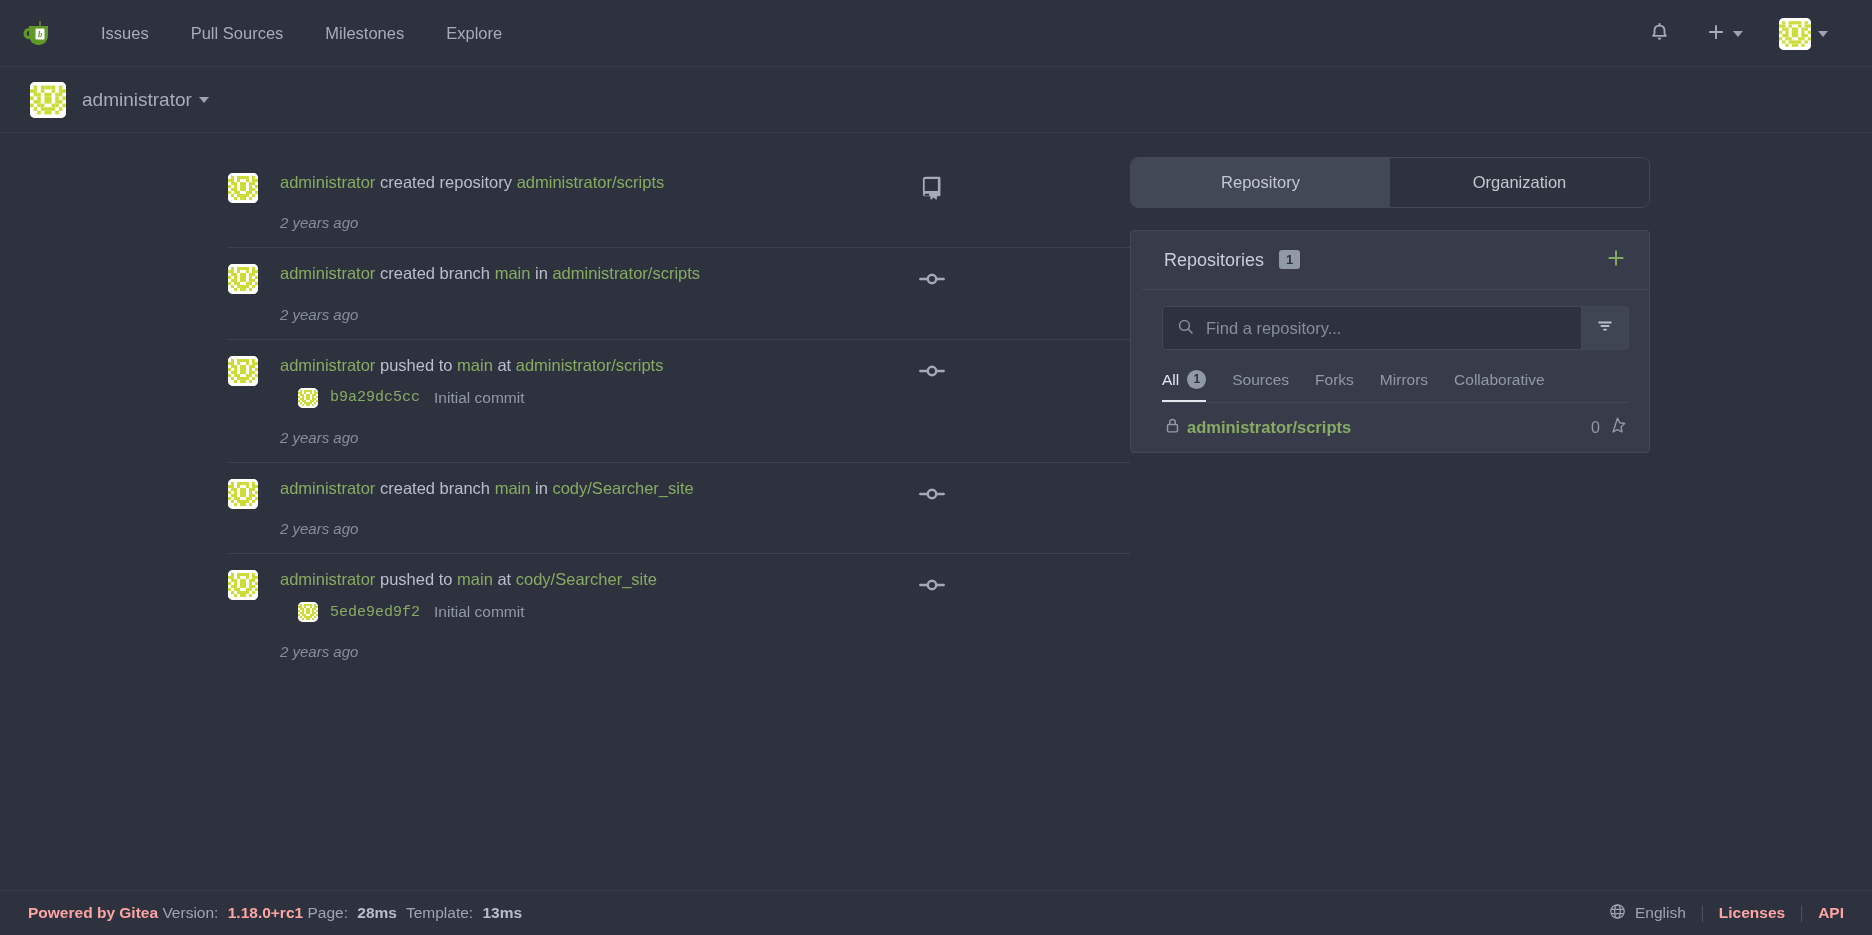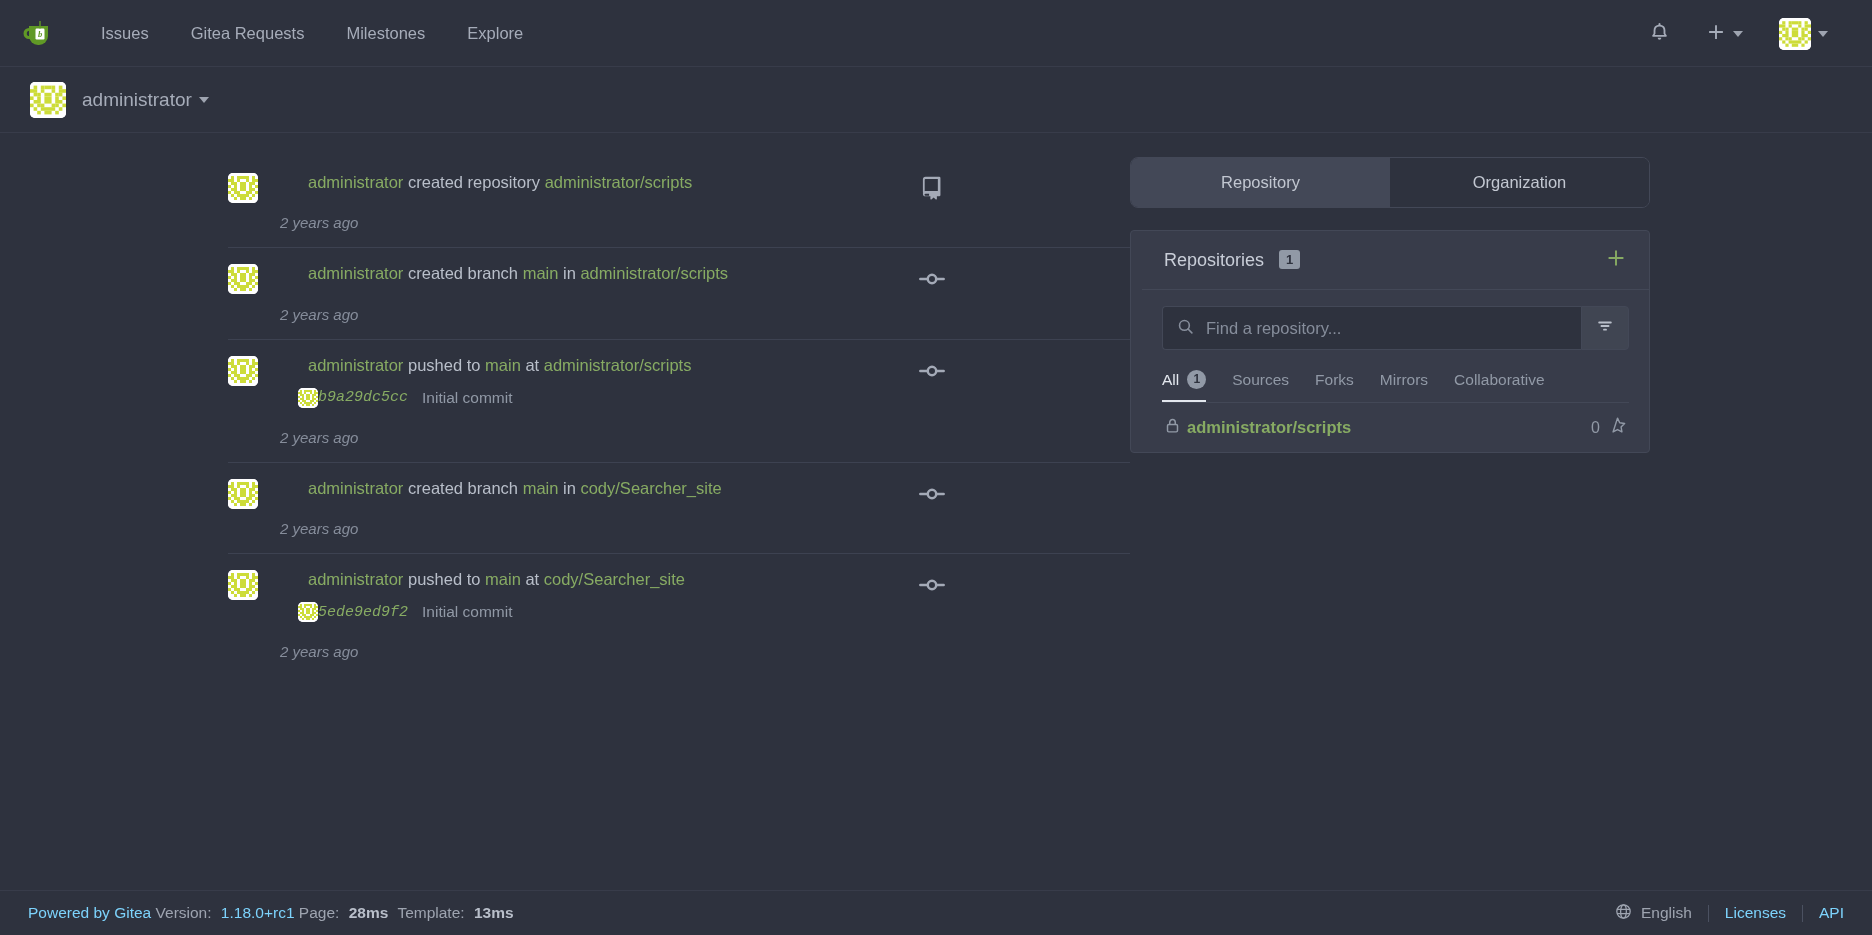--- a/index.html
+++ b/index.html
@@ -340,7 +340,7 @@
 
   <div class="nav-links">
     <a class="nav-link" href="#">Issues</a>
-    <a class="nav-link" href="#">Gitea Requests</a>
+    <a class="nav-link" href="#">Pull Sources</a>
     <a class="nav-link" href="#">Milestones</a>
     <a class="nav-link" href="#">Explore</a>
   </div>

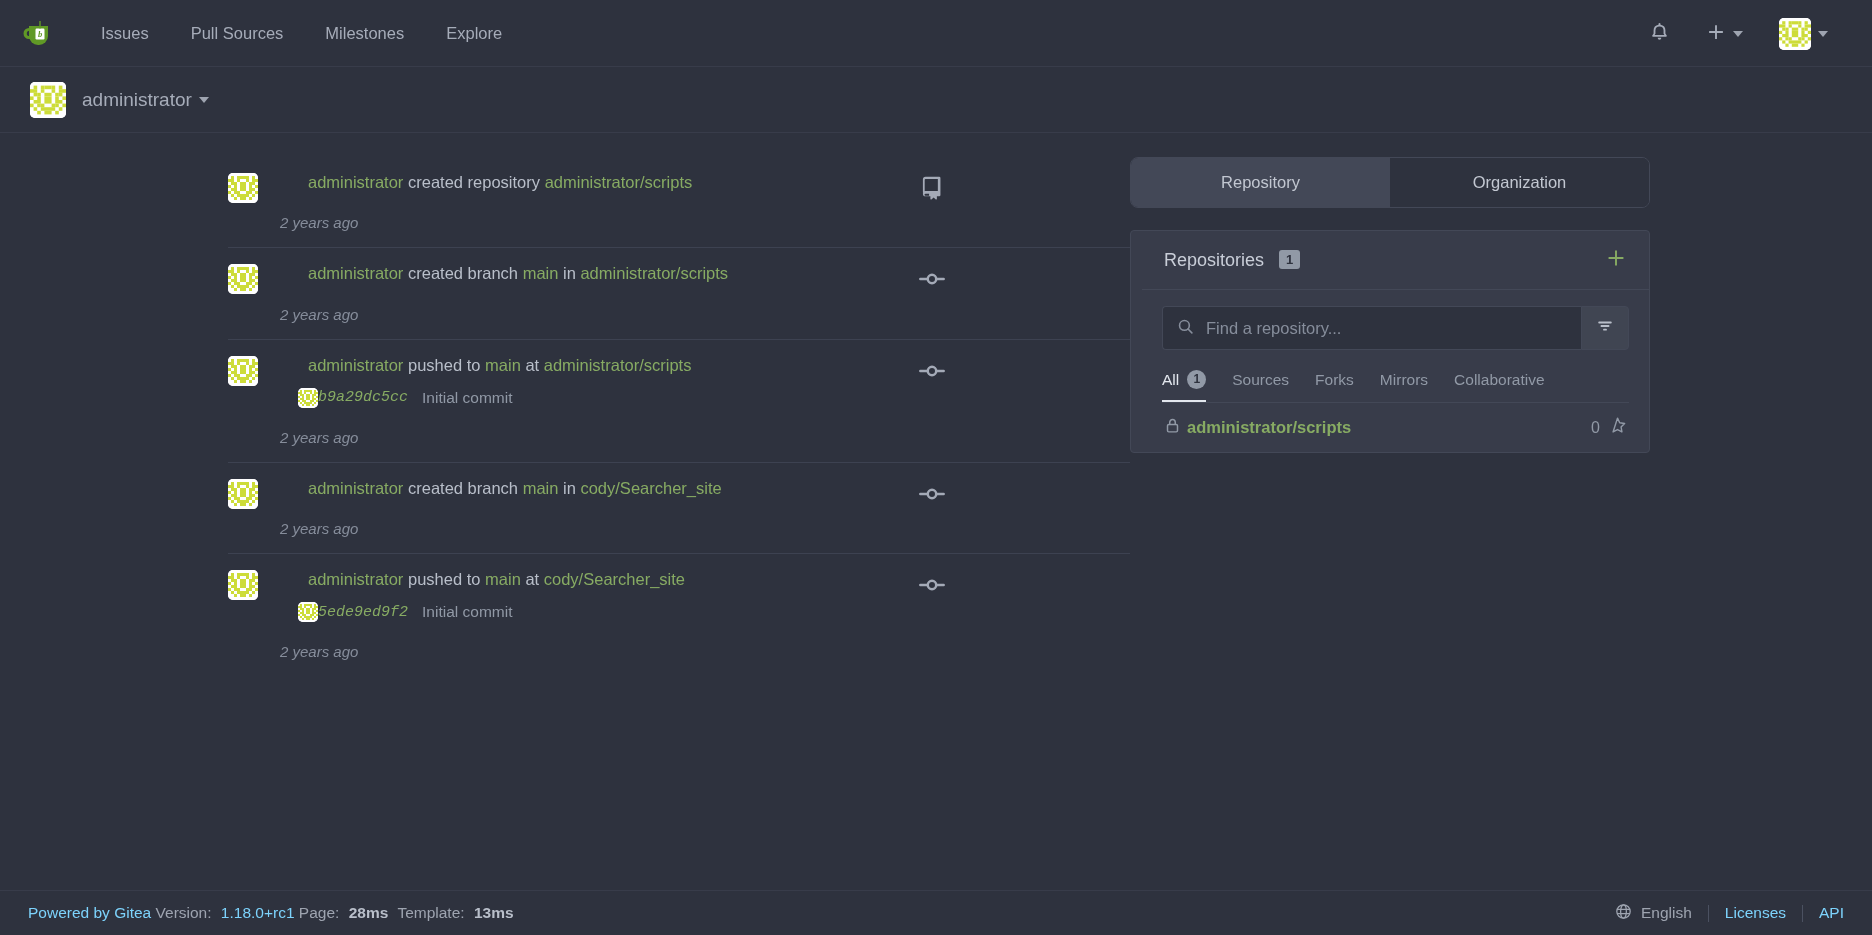--- a/index.html
+++ b/index.html
@@ -108,7 +108,6 @@
     font-size: 16.5px;
     line-height: 1.35;
     color: #b9bfca;
-    margin-left: 28px;
   }
   .news-text a { color: #87ab63; text-decoration: none; }
   .news-time {

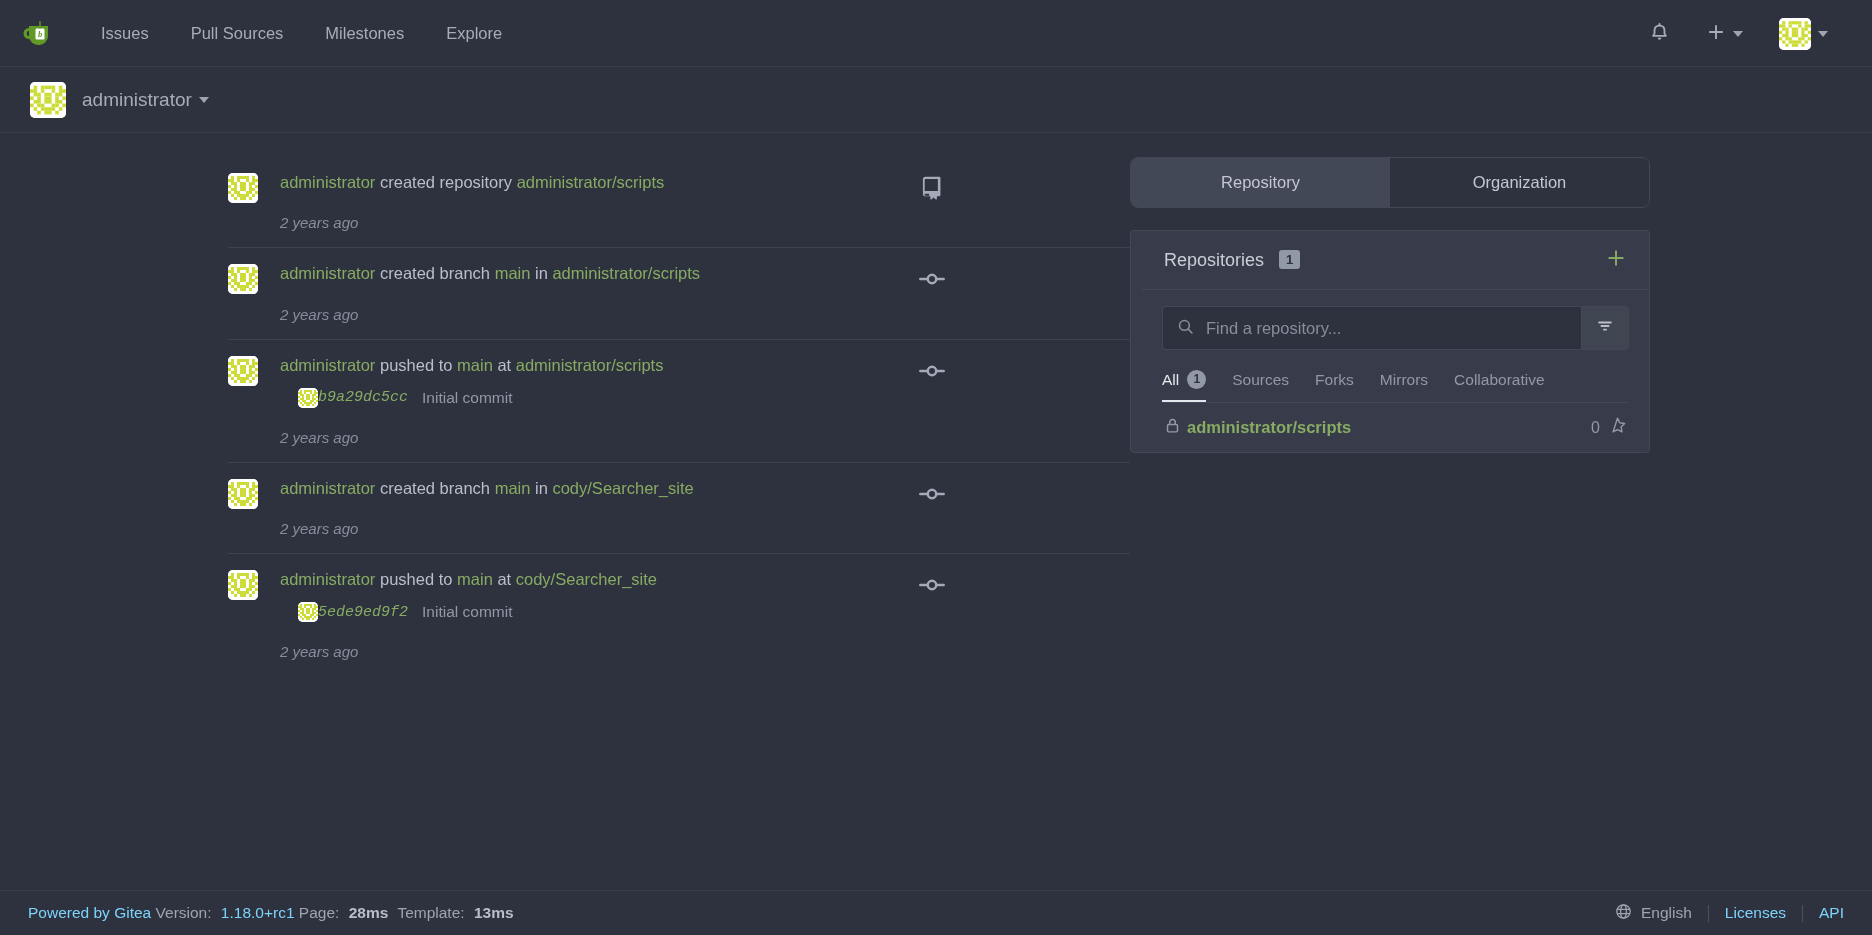--- a/index.html
+++ b/index.html
@@ -128,7 +128,7 @@
     font-size: 15px;
     color: #87ab63;
     text-decoration: none;
-    font-style: italic;
+    margin-left: 12px;
   }
   .commit-msg {
     font-size: 15.5px;

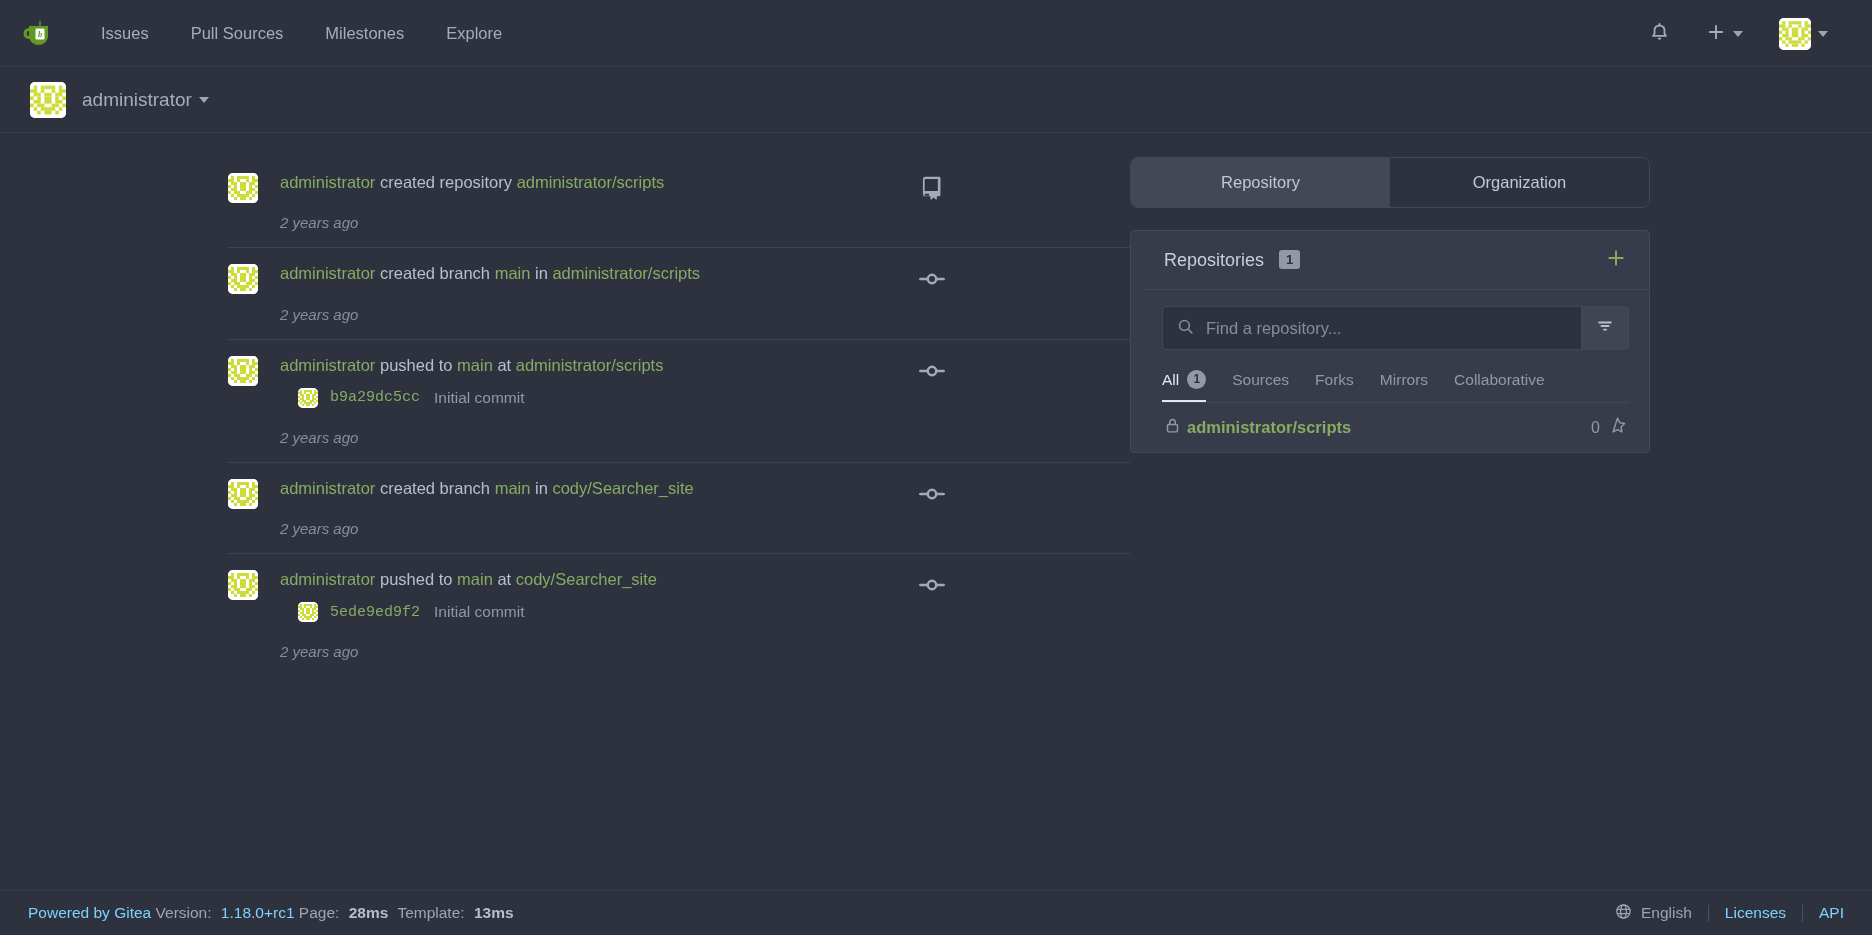--- a/index.html
+++ b/index.html
@@ -305,7 +305,7 @@
     border-top: 1px solid #383c4a;
     background: #2e323e;
   }
-  .footer a { color: #7dd3fc; text-decoration: none; }
+  .footer a { color: #fca5a5; text-decoration: none; font-weight: bold; }
   .footer-left span { margin-right: 5px; }
   .footer-strong { font-weight: bold; color: #b9bfca; }
   .footer-right {

